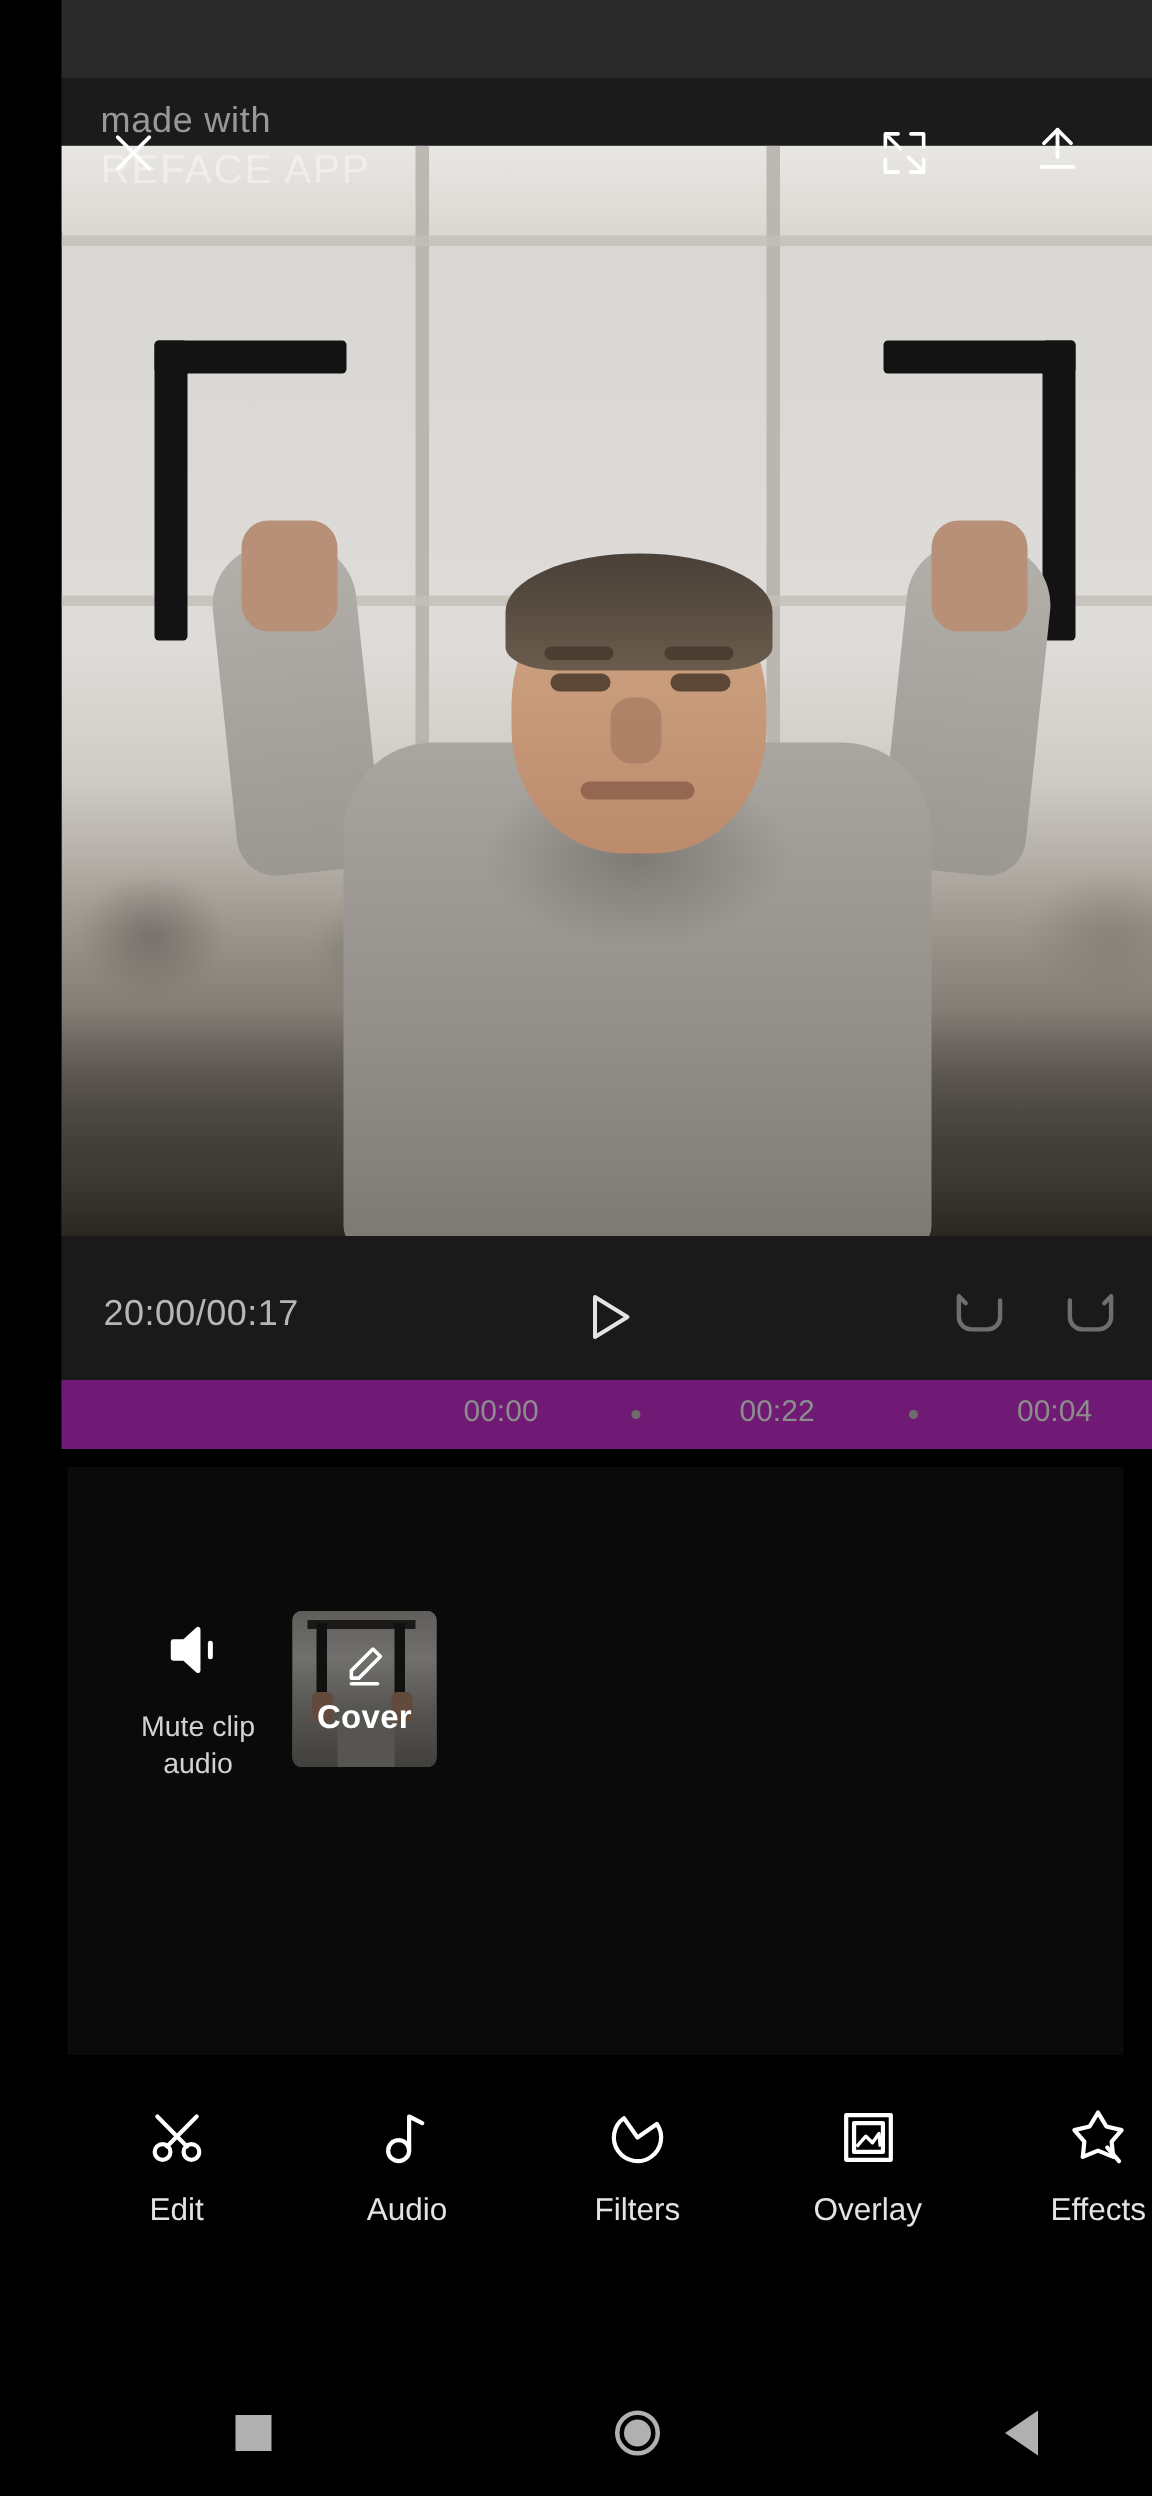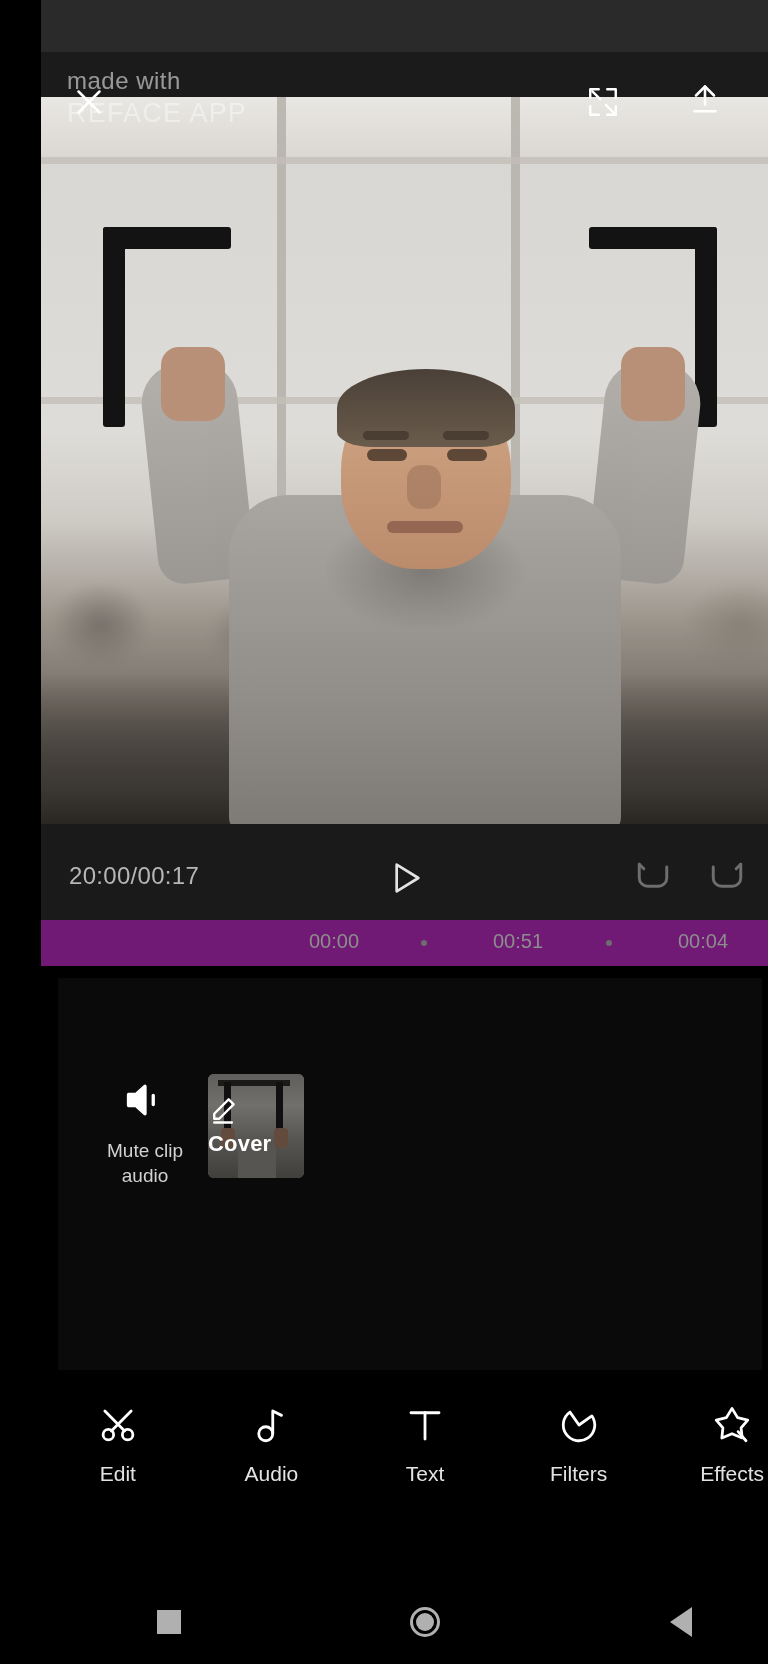--- a/index.html
+++ b/index.html
@@ -282,7 +282,7 @@
   <div class="ruler">
     <div class="tick-label" style="left:268px">00:00</div>
     <div class="tick-dot" style="left:380px"></div>
-    <div class="tick-label" style="left:452px">00:51</div>
+    <div class="tick-label" style="left:452px">00:22</div>
     <div class="tick-dot" style="left:565px"></div>
     <div class="tick-label" style="left:637px">00:04</div>
   </div>

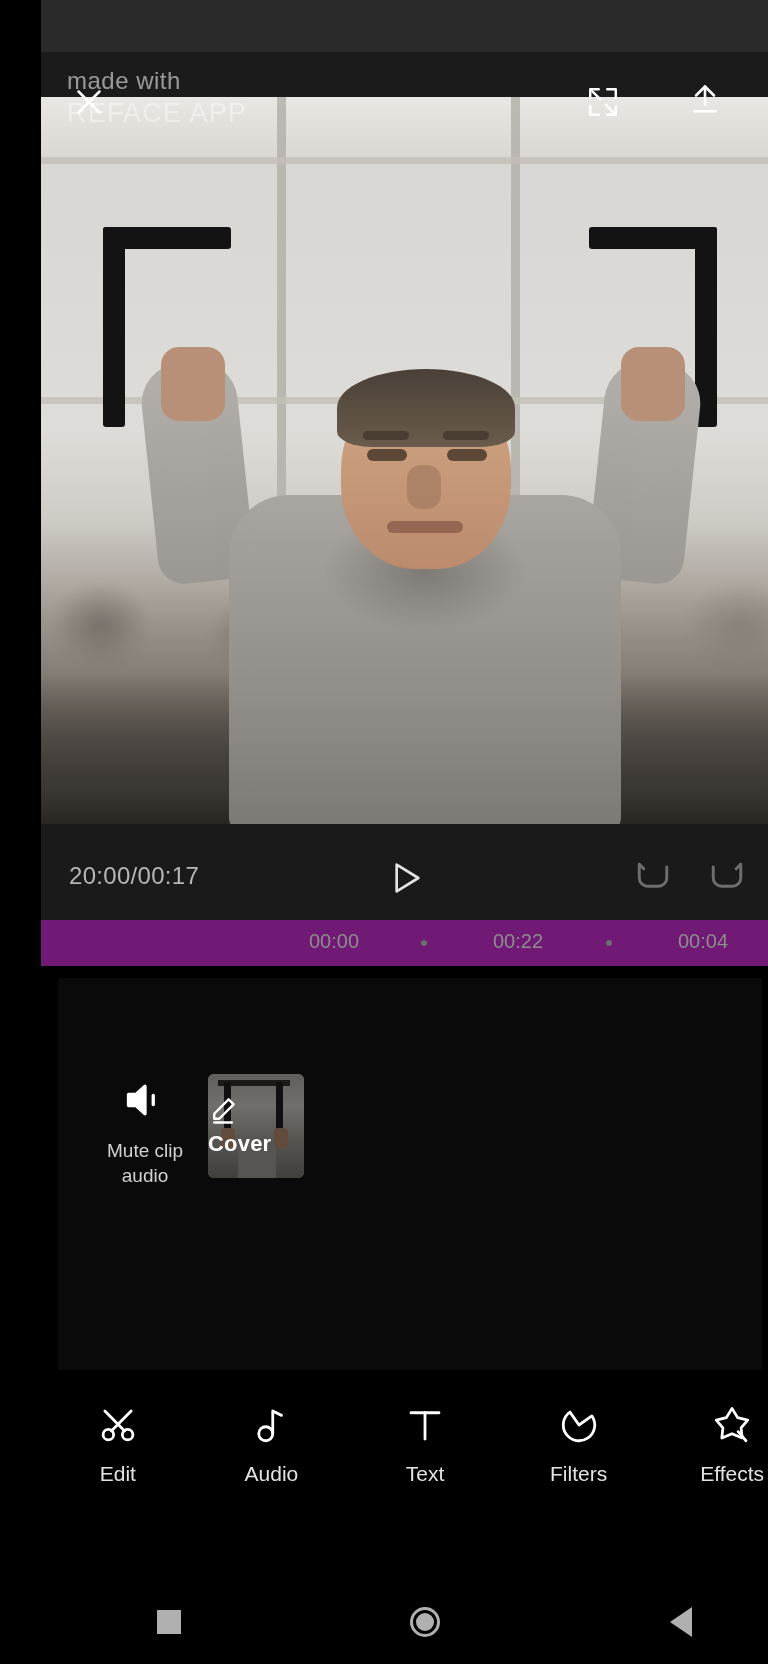--- a/index.html
+++ b/index.html
@@ -129,7 +129,7 @@
   .tick-dot { position:absolute; top:20px; width:6px; height:6px; border-radius:50%; background:#6d6d6d; }
 
   
-  .timeline { position:absolute; top:978px; left:17px; width:704px; height:392px; background:#0a0a0a; }
+  .timeline { position:absolute; top:978px; left:4px; width:704px; height:392px; background:#0a0a0a; }
 
   .mute-clip {
     position:absolute; left:22px; top:100px; width:130px; display:flex; flex-direction:column;

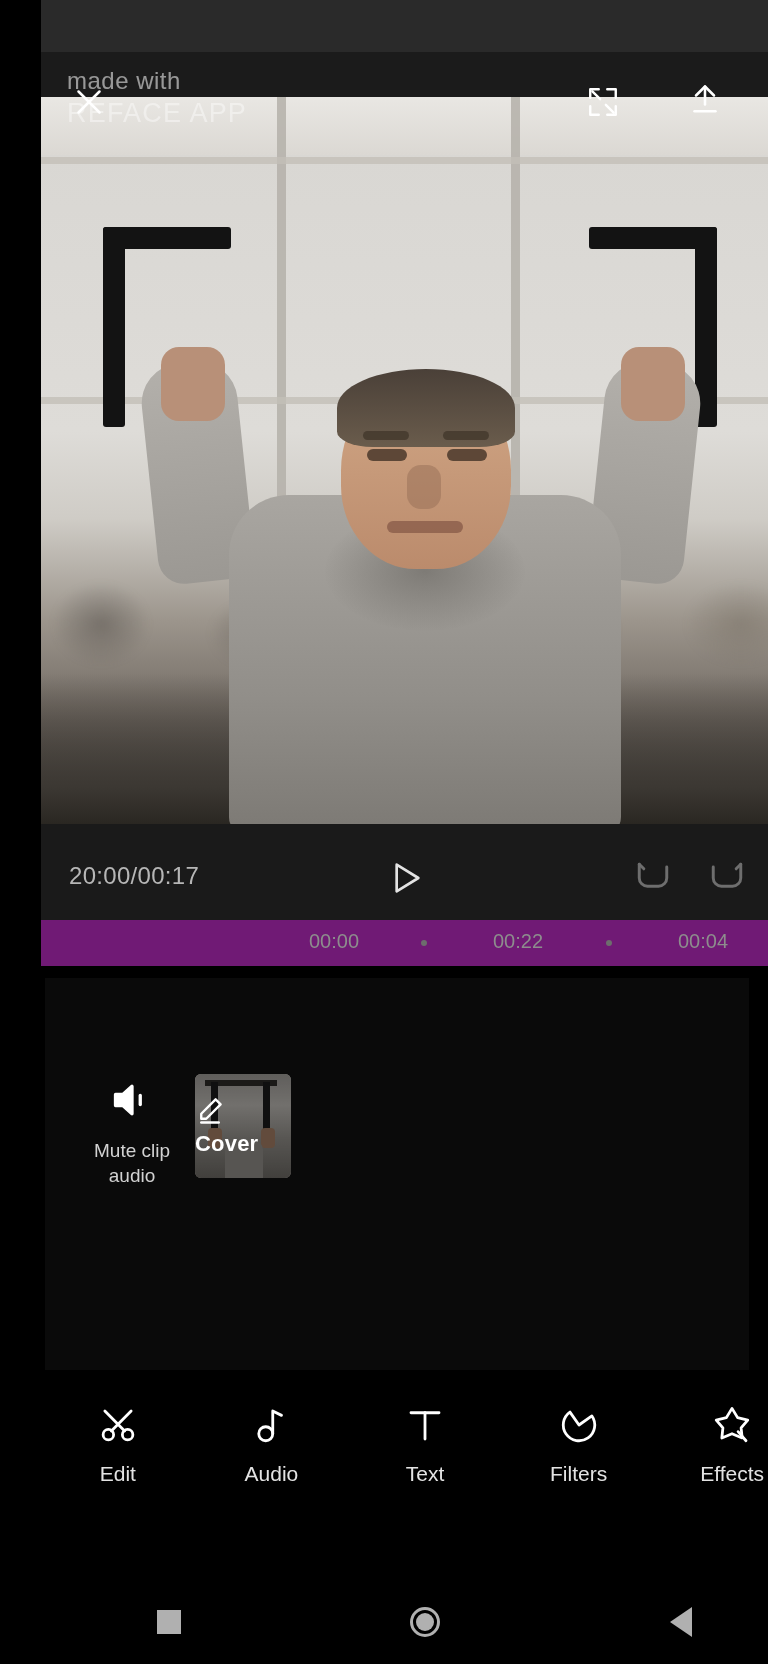--- a/index.html
+++ b/index.html
@@ -154,7 +154,7 @@
   .ct-body { position:absolute; left:30px; top:66px; width:38px; height:40px; background:#8d8a85; border-radius:10px 10px 0 0; }
   .cover-overlay {
     position:absolute; inset:0; background:rgba(0,0,0,.38);
-    display:flex; flex-direction:column; align-items:flex-start; justify-content:center; gap:2px;
+    display:flex; flex-direction:column; align-items:center; justify-content:center; gap:2px;
   }
   .cover-text { font-size:22px; color:#fff; font-weight:bold; letter-spacing:.2px; }
 

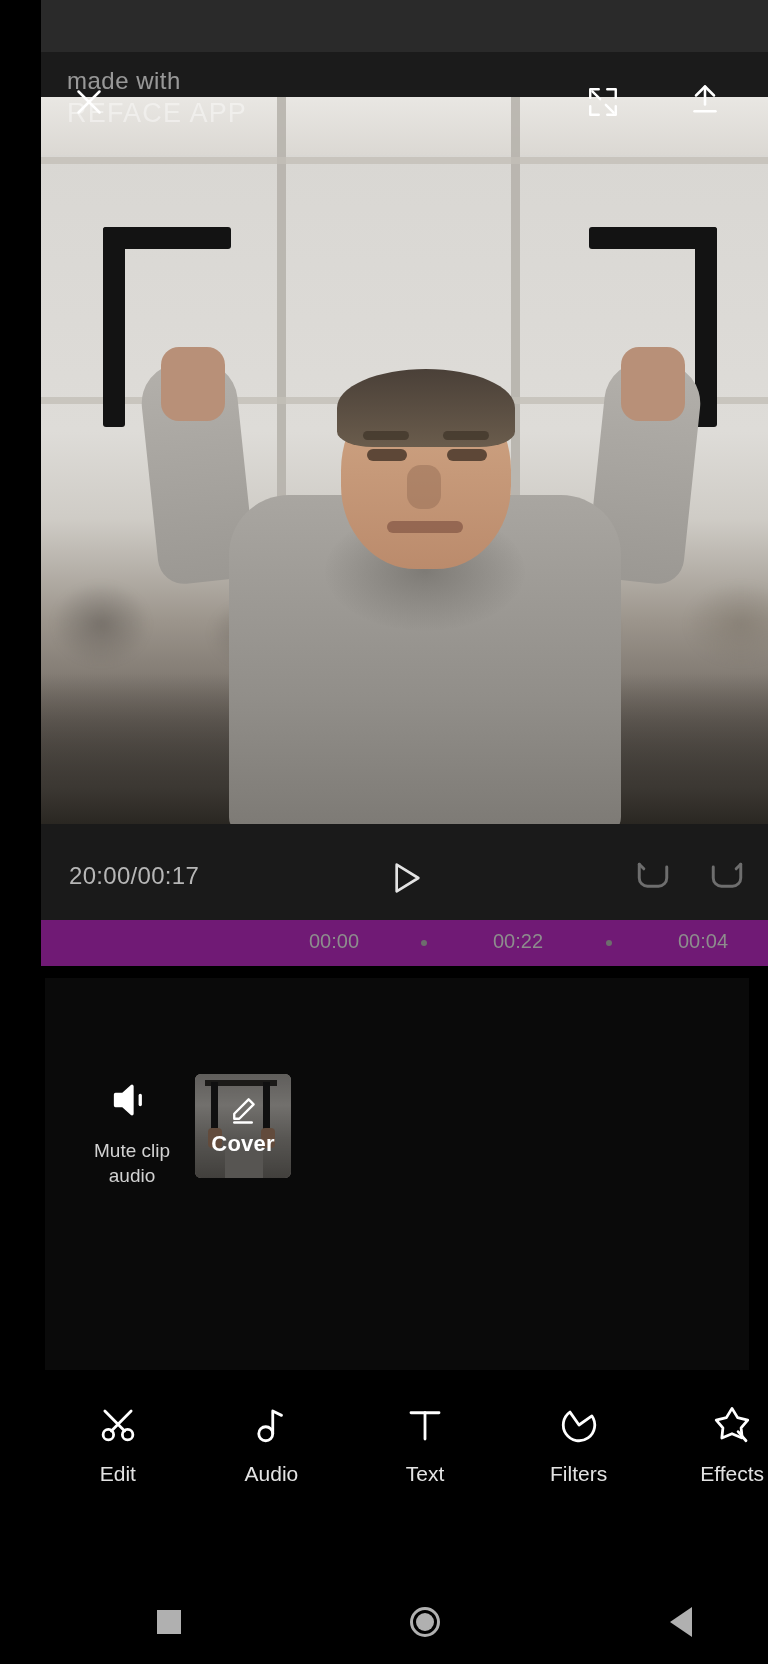--- a/index.html
+++ b/index.html
@@ -348,15 +348,6 @@
       <div class="tool-label">Audio</div>
     </div>
 
-    <div class="tool">
-      <div class="tool-icon">
-        <svg width="42" height="42" viewBox="0 0 24 24" fill="none" stroke="#ffffff" stroke-width="1.6" stroke-linecap="round">
-          <line x1="4" y1="5" x2="20" y2="5"></line>
-            <line x1="12" y1="5" x2="12" y2="20"></line>
-        </svg>
-      </div>
-      <div class="tool-label">Text</div>
-    </div>
 
     <div class="tool">
       <div class="tool-icon">

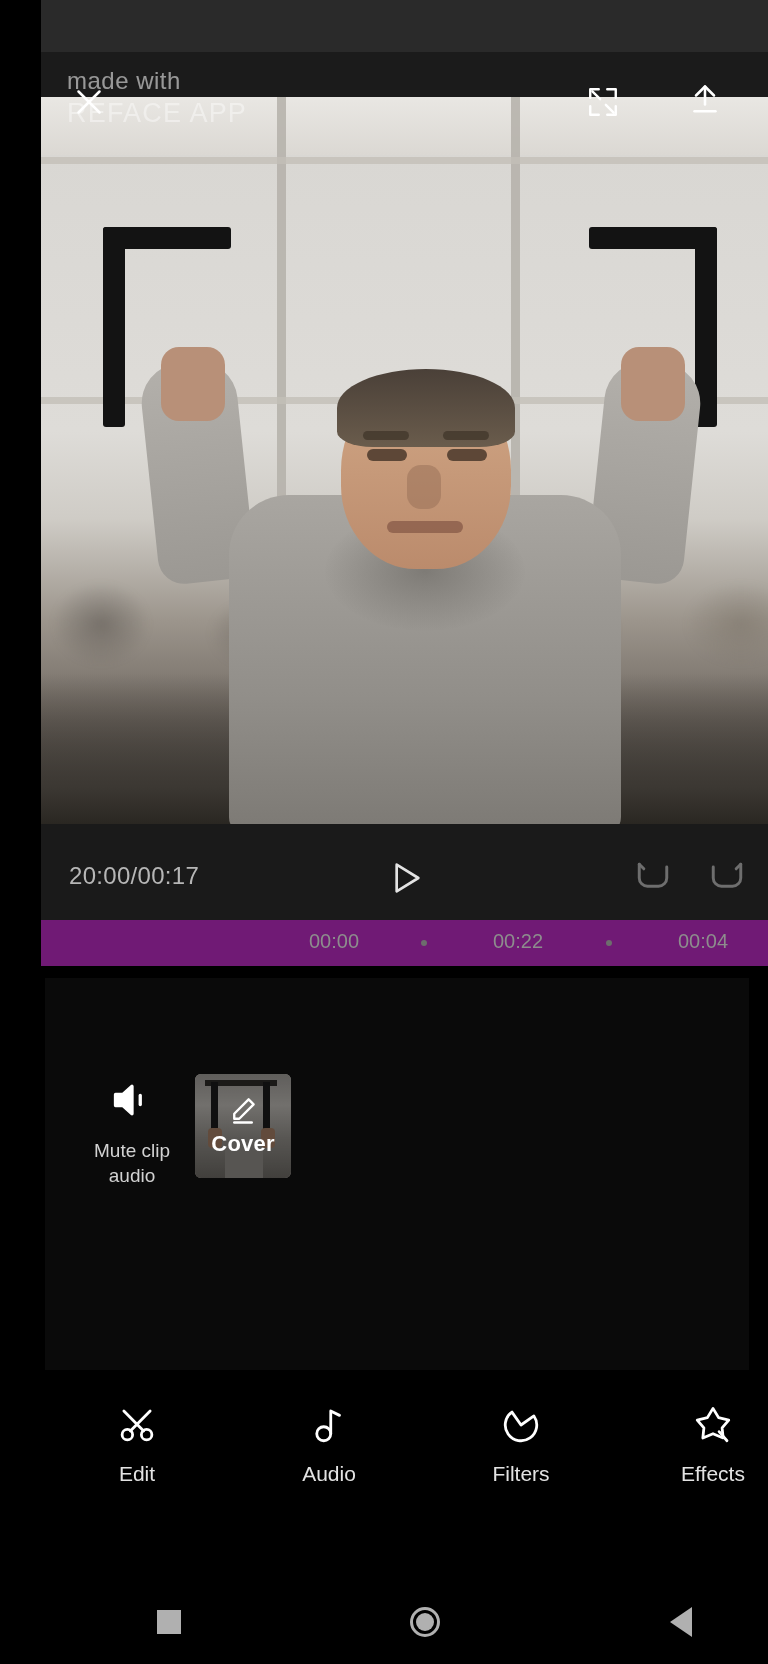--- a/index.html
+++ b/index.html
@@ -358,6 +358,16 @@
       <div class="tool-label">Filters</div>
     </div>
 
+    <div class="tool">
+      <div class="tool-icon">
+        <svg width="42" height="42" viewBox="0 0 24 24" fill="none" stroke="#ffffff" stroke-width="1.6" stroke-linejoin="round">
+          <rect x="3.5" y="3.5" width="17" height="17"></rect>
+          <rect x="6.5" y="6.5" width="11" height="11"></rect>
+          <polyline points="7.5,15.5 11,11.5 13.5,14 16,10.5 16.5,15.5" stroke-width="1.3"></polyline>
+        </svg>
+      </div>
+      <div class="tool-label">Overlay</div>
+    </div>
 
     <div class="tool">
       <div class="tool-icon">

